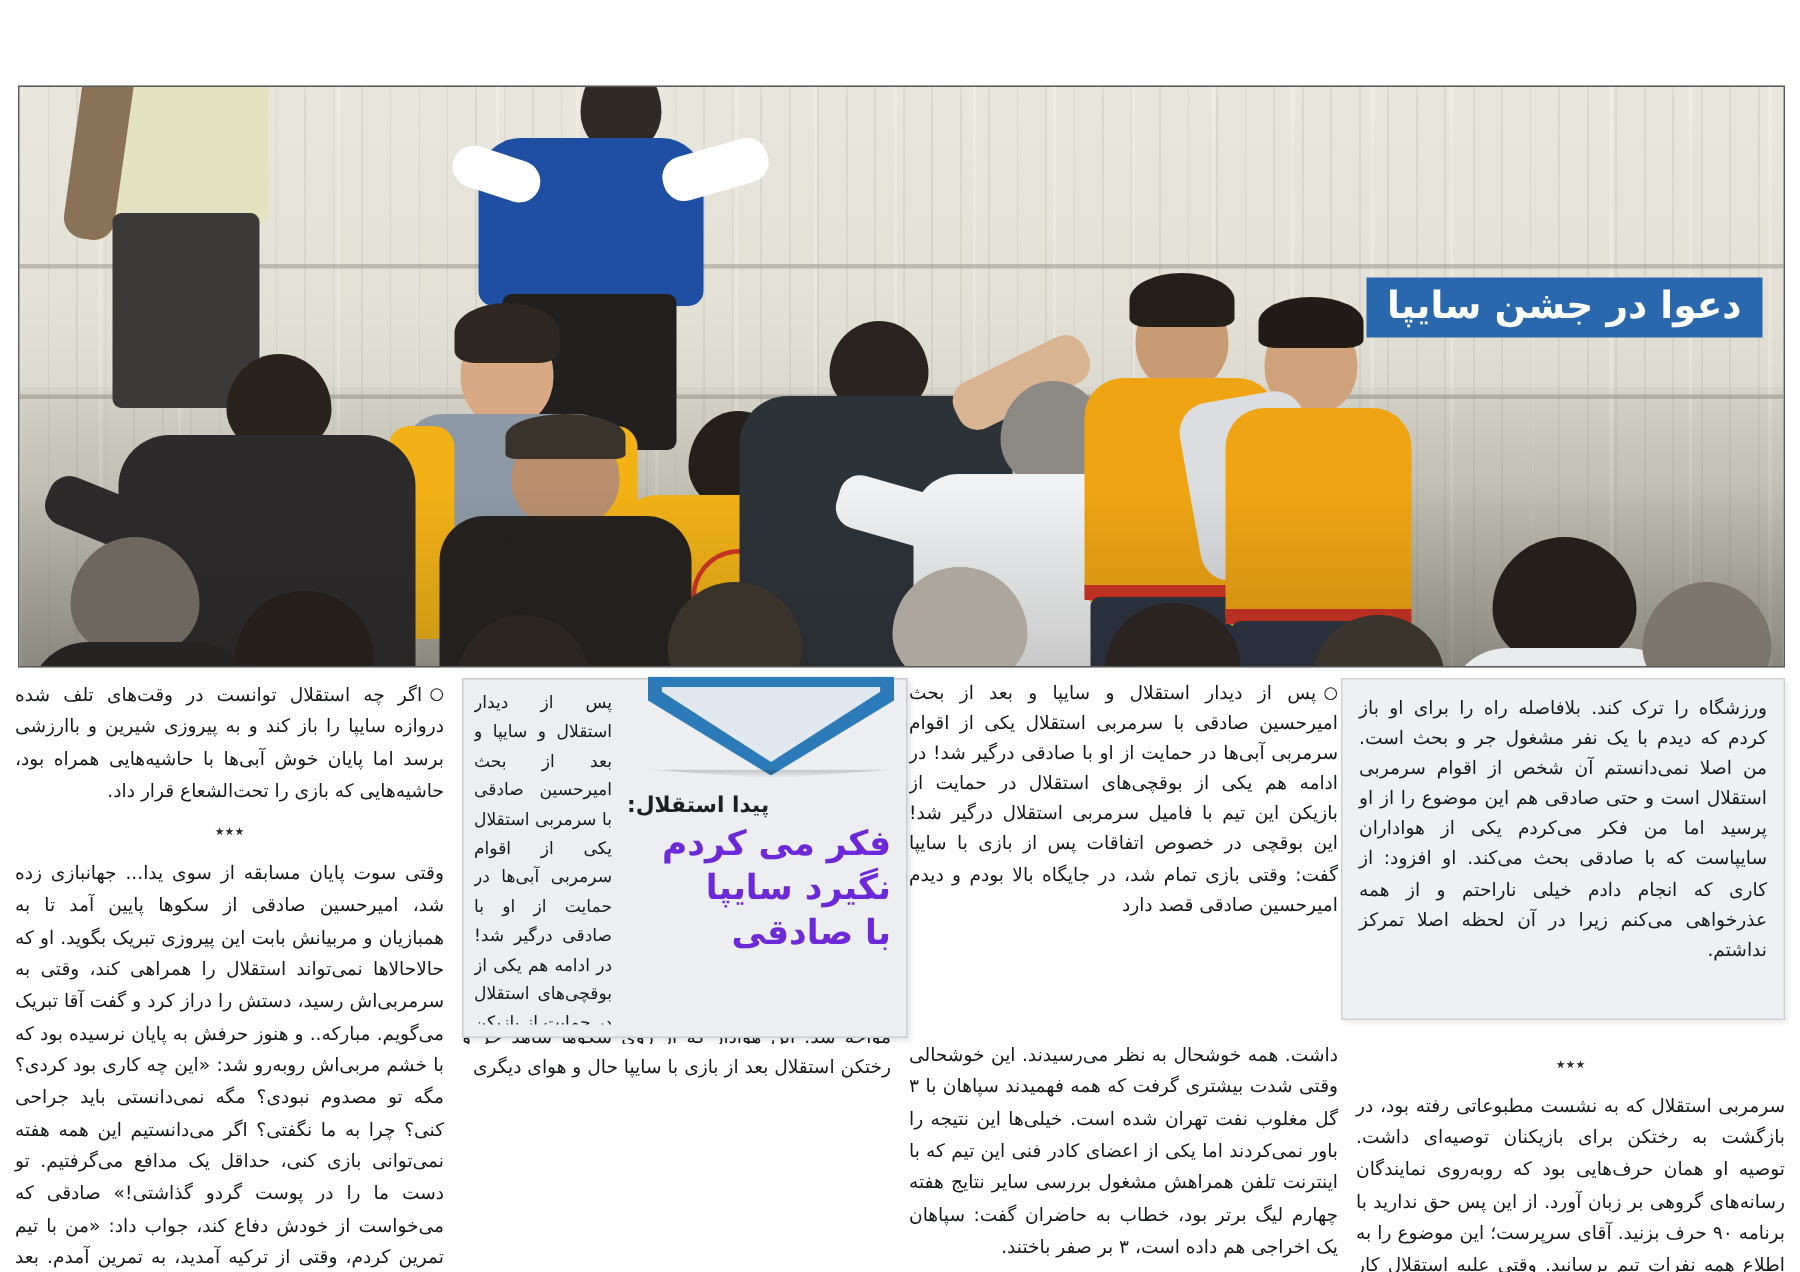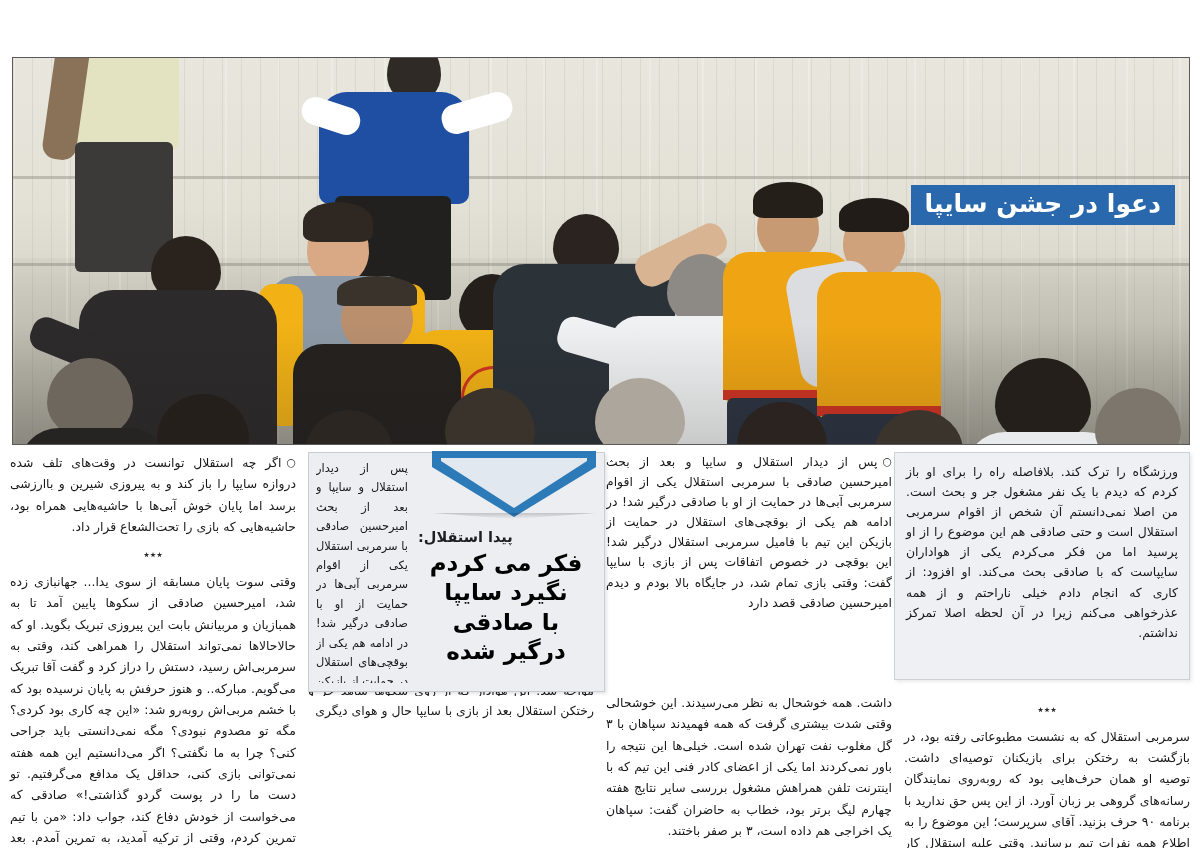--- a/index.html
+++ b/index.html
@@ -146,8 +146,8 @@
   }
   .q-title{
     position:absolute;right:10px;top:96px;width:176px;
-    text-align:center;
-    font-size:23px;font-weight:bold;color:#000000;
+    text-align:right;
+    font-size:23px;font-weight:bold;color:#6d28d9;
     line-height:1.28;letter-spacing:-.6px;
     direction:rtl;
   }

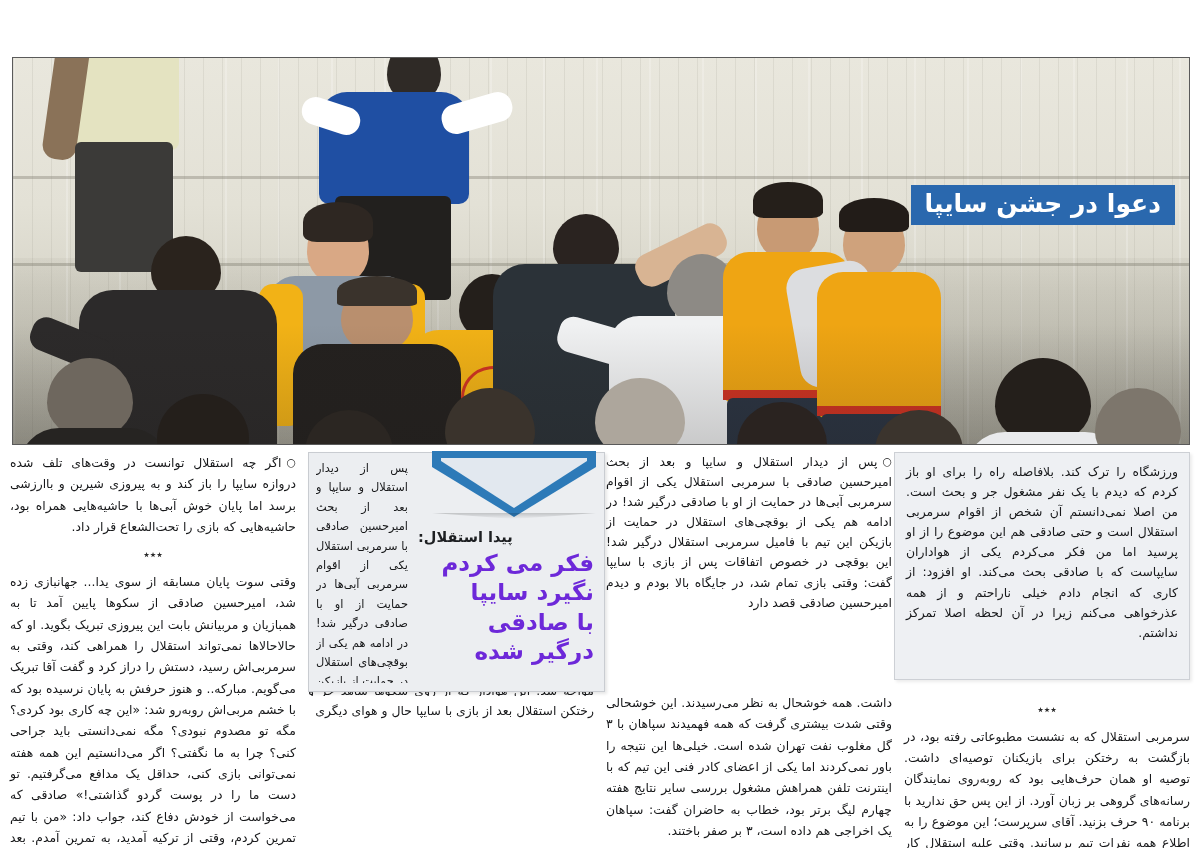--- a/index.html
+++ b/index.html
@@ -329,7 +329,6 @@
             <span class="l">فکر می کردم</span>
             <span class="l">نگیرد سایپا</span>
             <span class="l">با صادقی</span>
-            <span class="l">درگیر شده</span>
           </div>
           <div class="q-side" style="max-height: 224px; overflow: hidden;">پس از دیدار استقلال و سایپا و بعد از بحث امیرحسین صادقی با سرمربی استقلال یکی از اقوام سرمربی آبی‌ها در حمایت از او با صادقی درگیر شد! در ادامه هم یکی از بوقچی‌های استقلال در حمایت از بازیکن این تیم با فامیل سرمربی استقلال درگیر شد! این بوقچی در خصوص اتفاقات پس از بازی با سایپا گفت: وقتی بازی تمام شد، در جایگاه بالا بودم و دیدم امیرحسین صادقی قصد دارد</div>
         </div>

